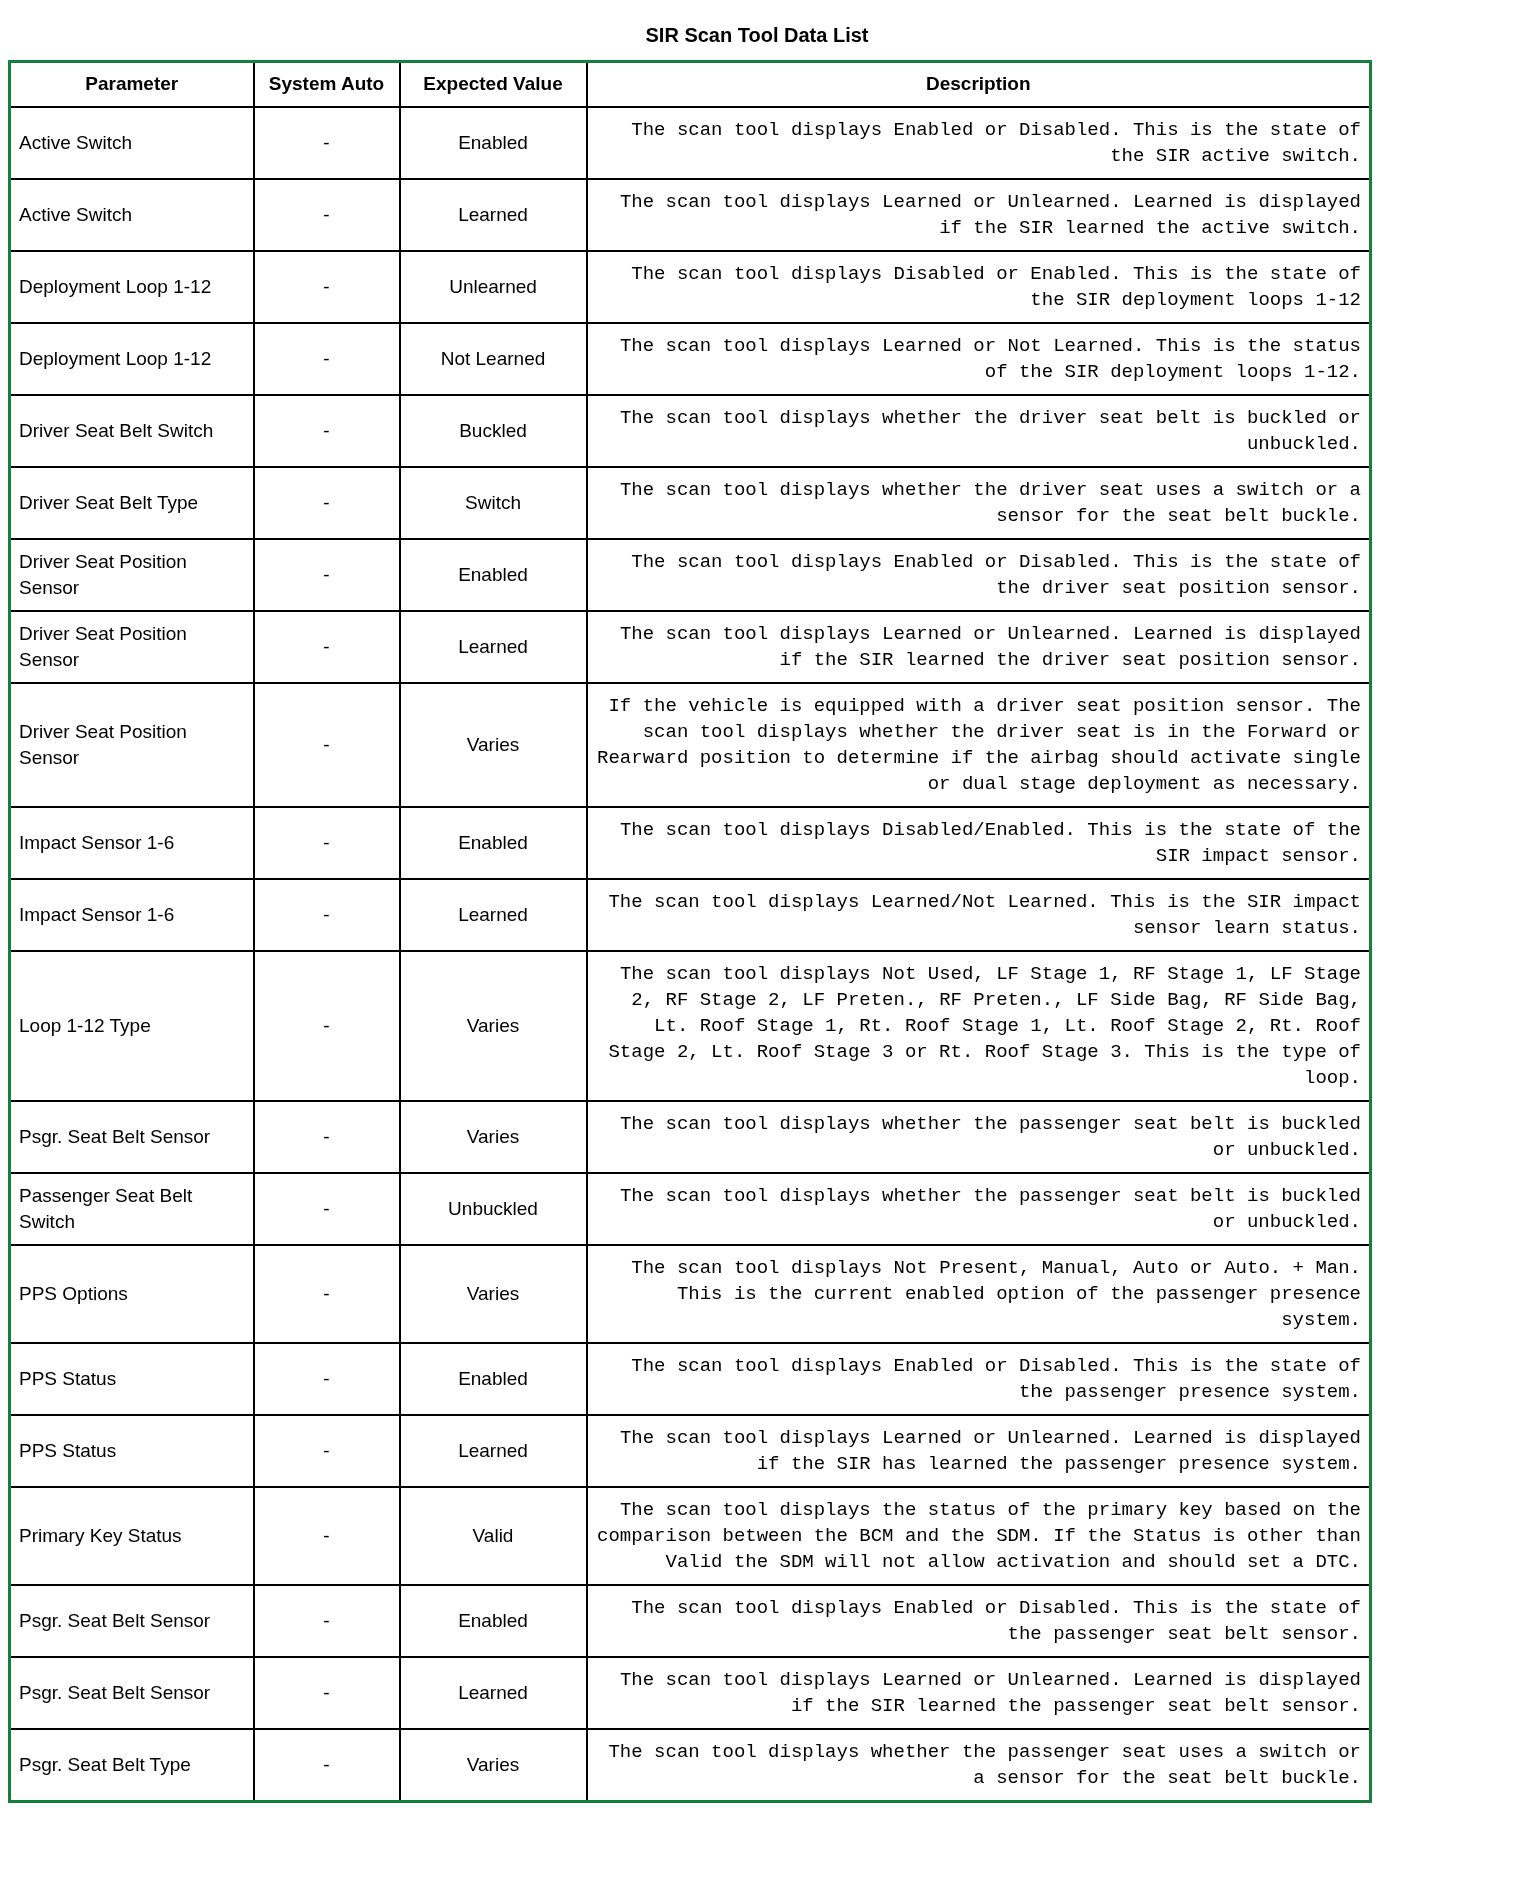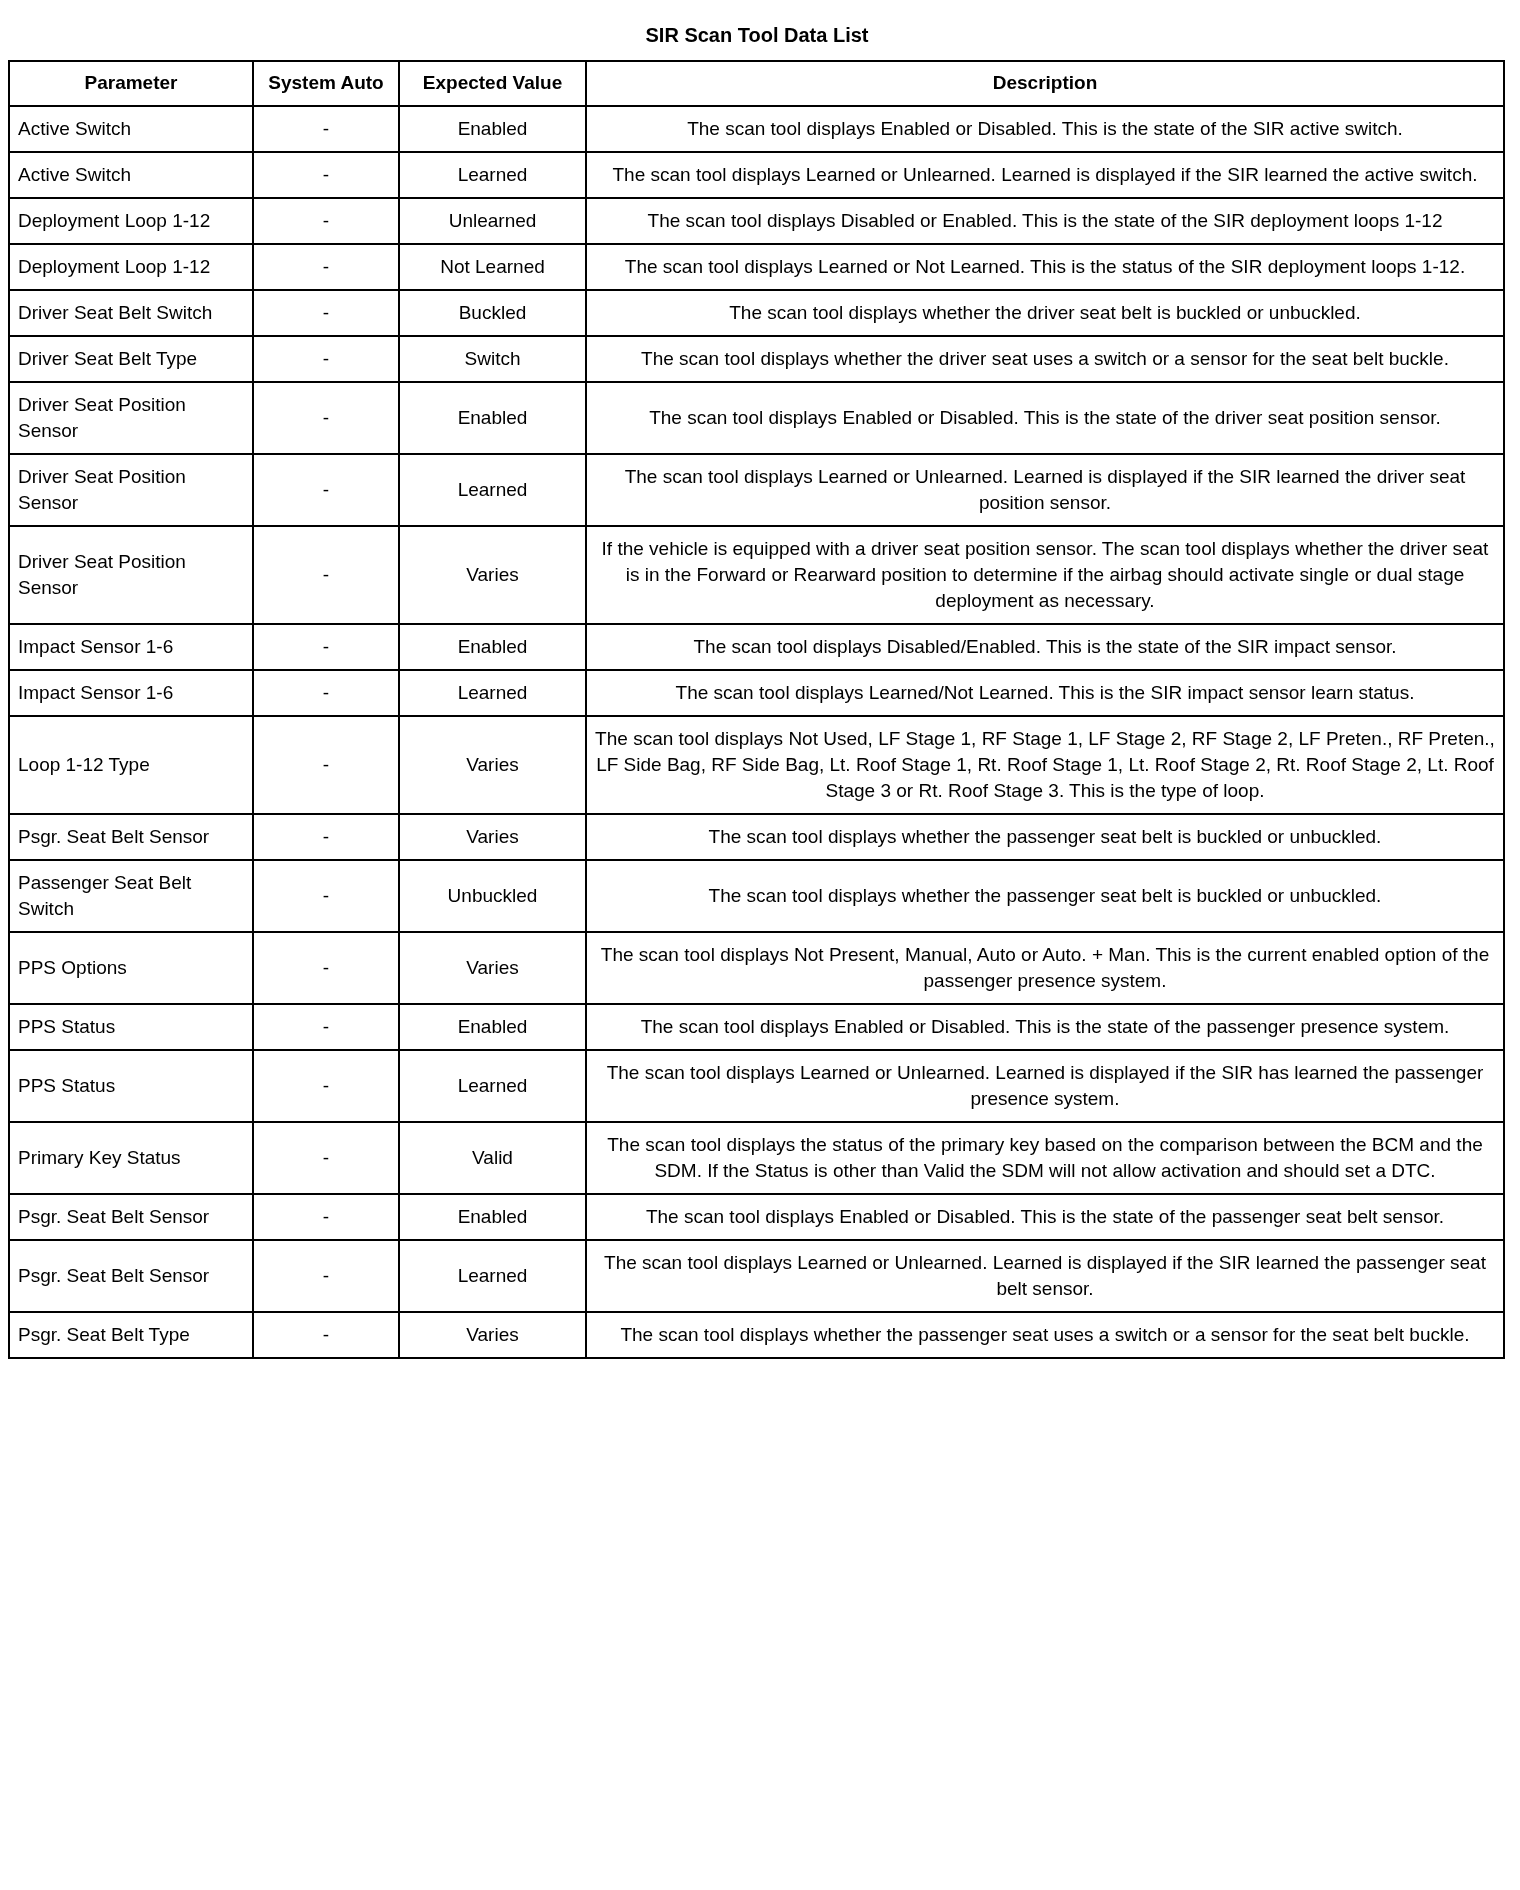--- a/index.html
+++ b/index.html
@@ -27,8 +27,8 @@
   table.data-table {
     border-collapse: collapse;
     table-layout: fixed;
-    width: 1497px;
-    border: 1px solid #15803d;
+    width: 1364px;
+    border: 3px solid #15803d;
   }
   th, td {
     border: 2px solid #000;

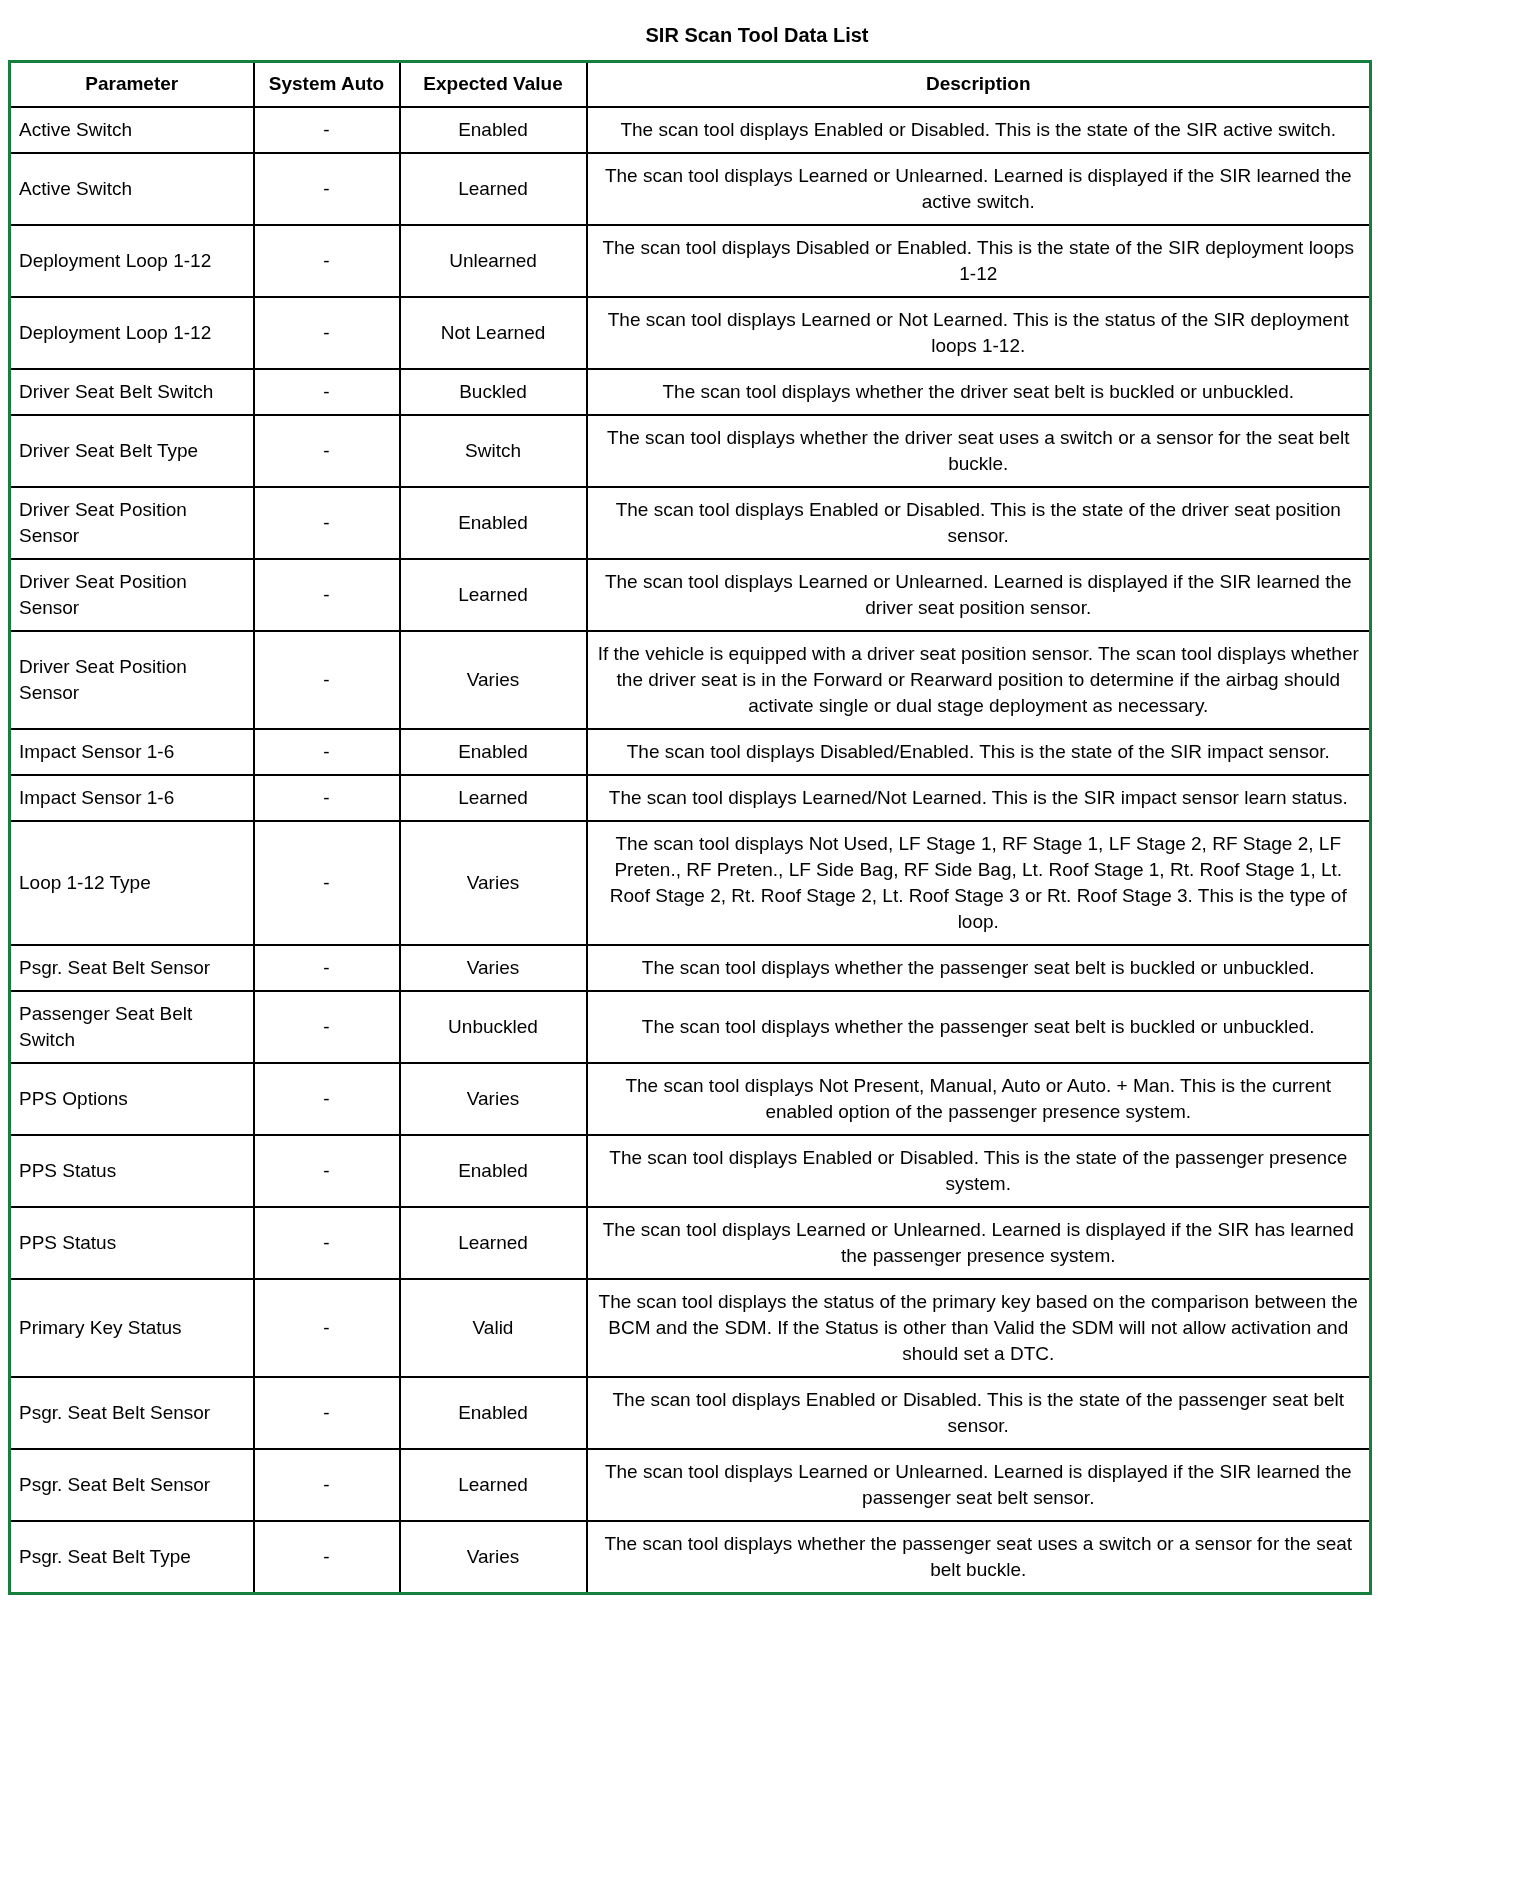--- a/index.html
+++ b/index.html
@@ -49,7 +49,7 @@
   td.param-cell { text-align: left; }
   td.state-cell { text-align: center; }
   td.value-cell { text-align: center; padding-left: 2px; padding-right: 2px; }
-  td.desc-cell  { text-align: center; }
+  td.desc-cell  { text-align: right; font-family: Liberation Mono, monospace; }
   td.oc-cell {
     padding: 5px 8px;
     vertical-align: middle;

